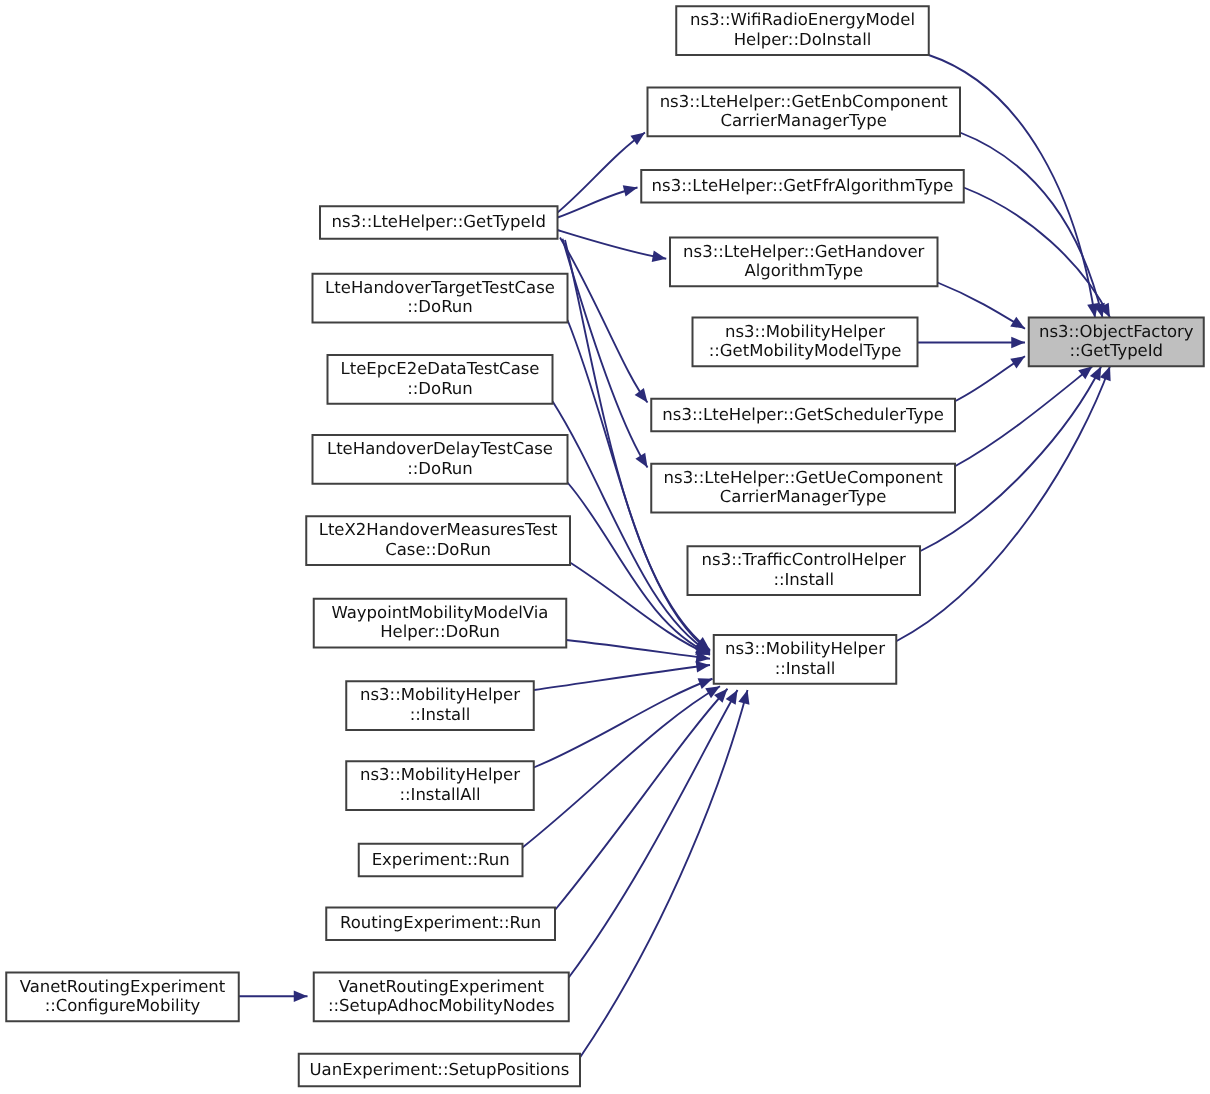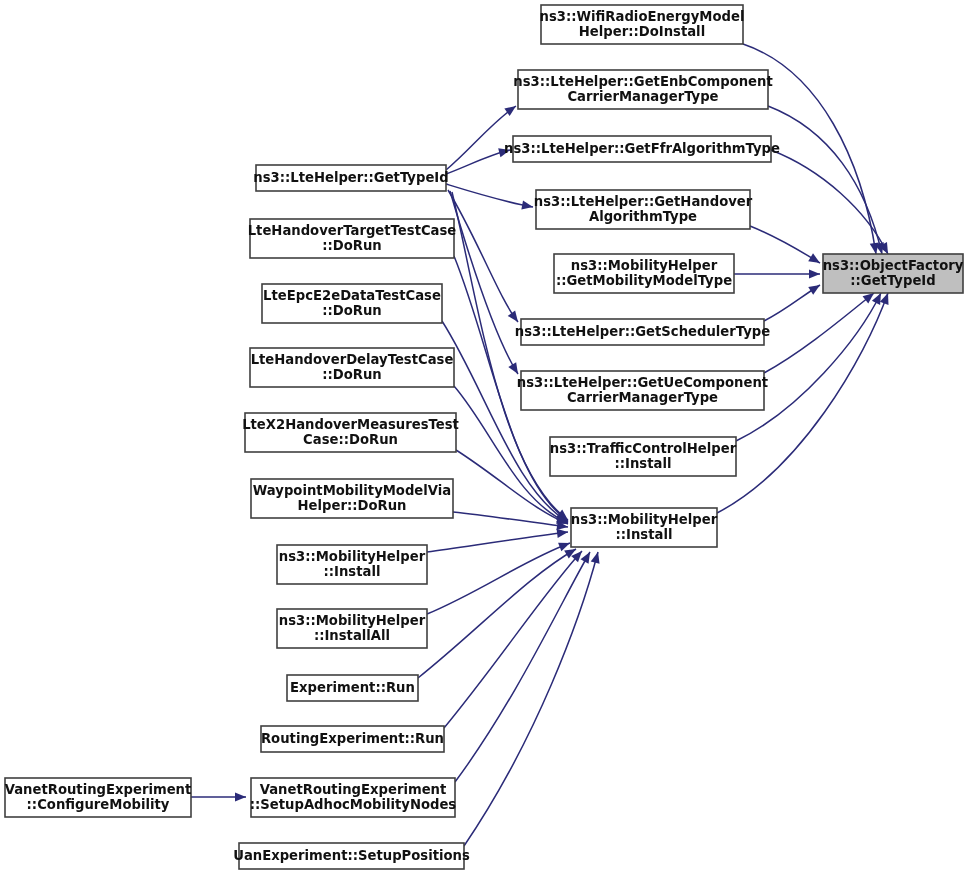--- a/index.html
+++ b/index.html
@@ -17,7 +17,6 @@
     position: relative;
     width: 791px;
     height: 875px;
-    font-weight: bold;
   }
   svg#callgraph {
     display: block;

